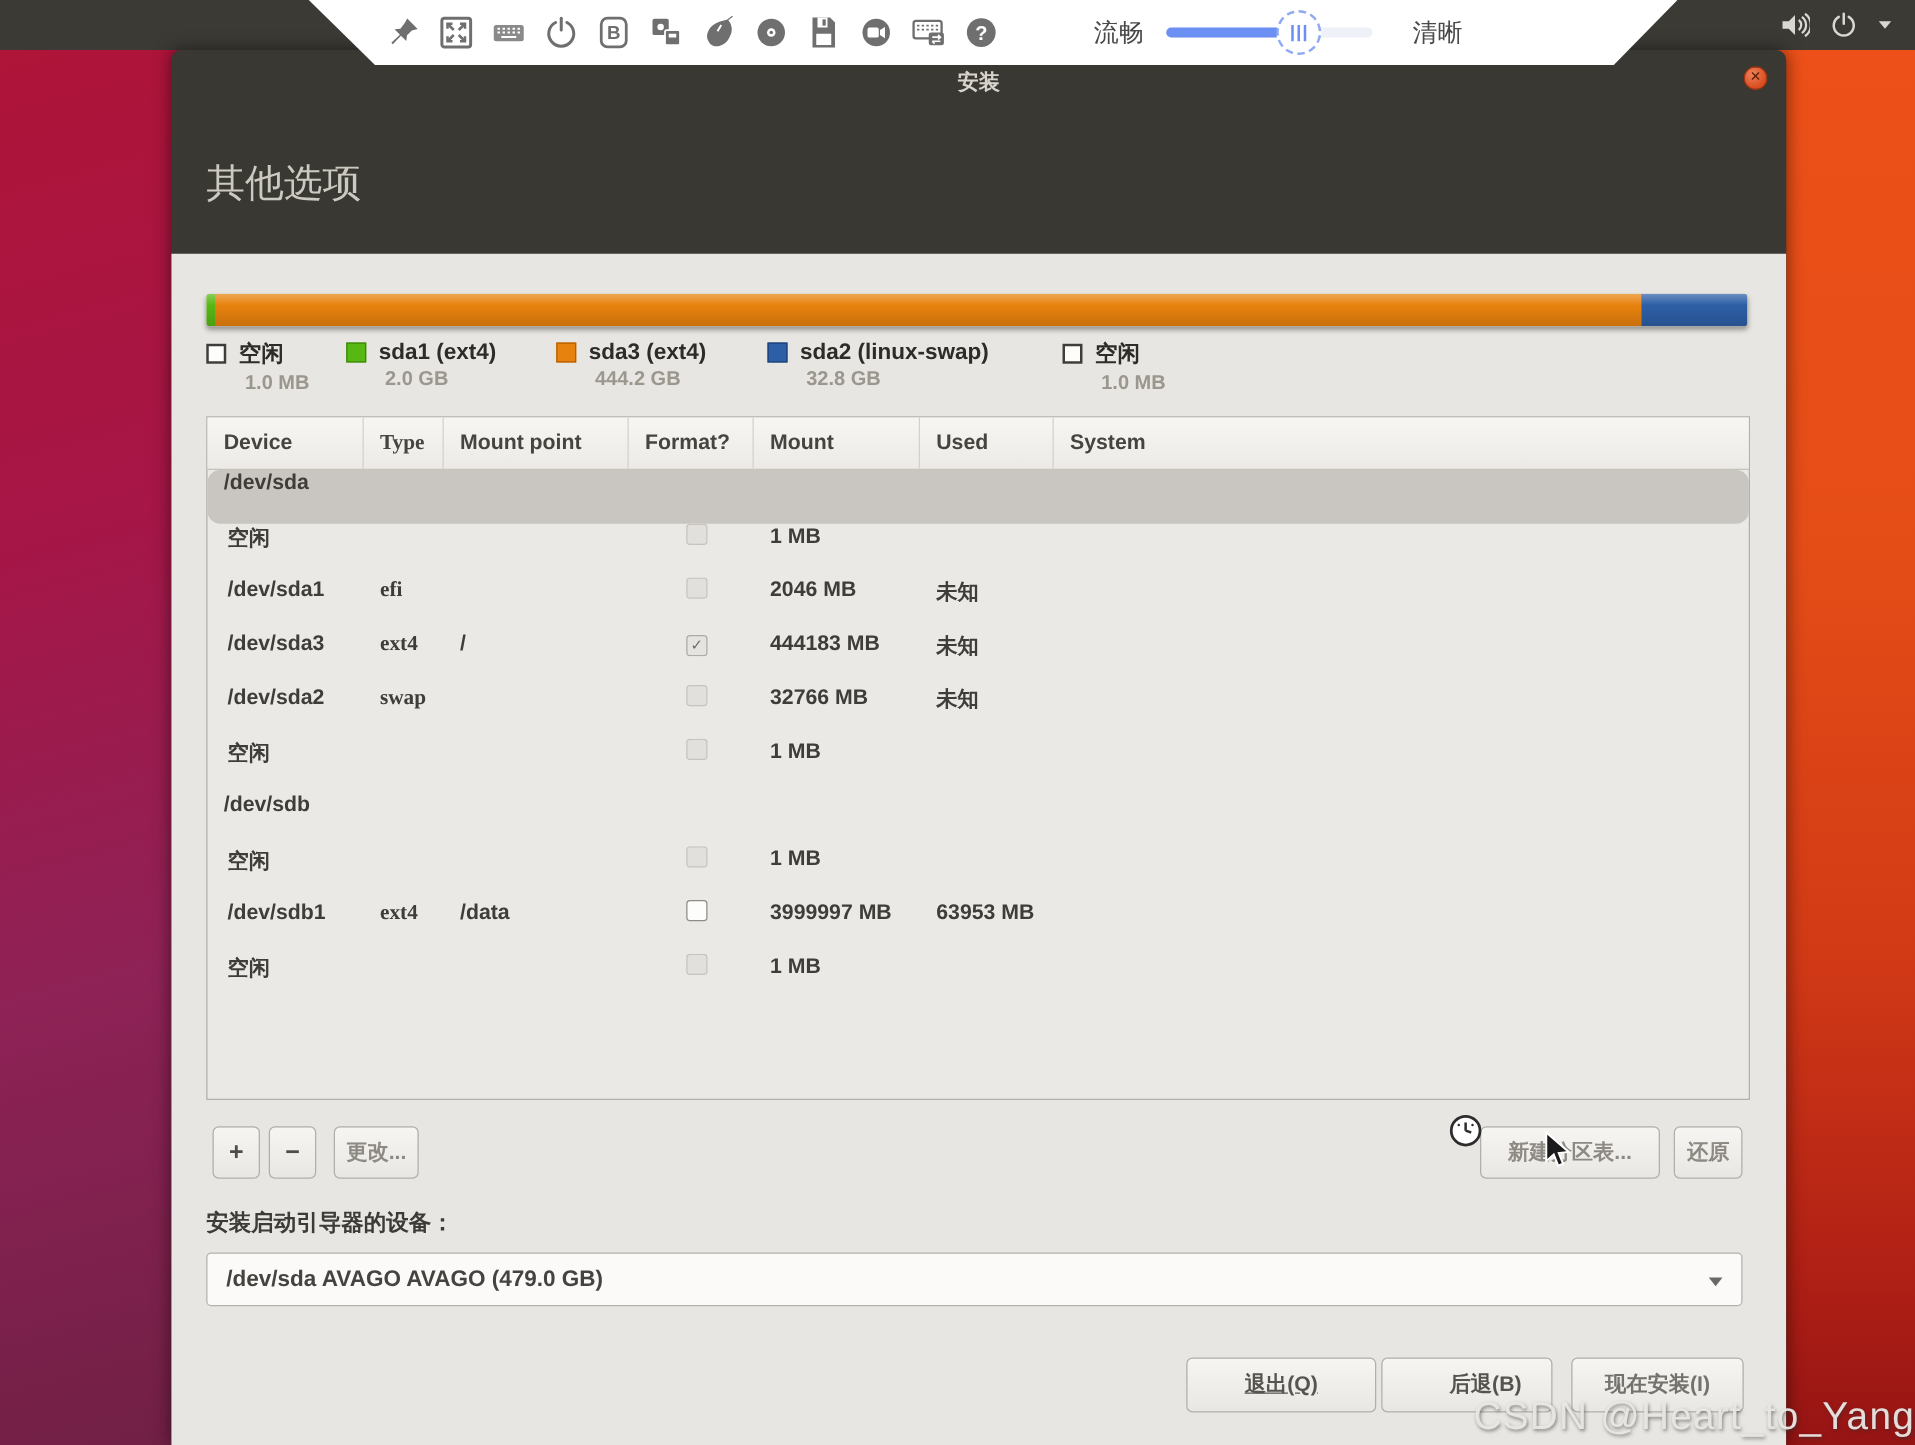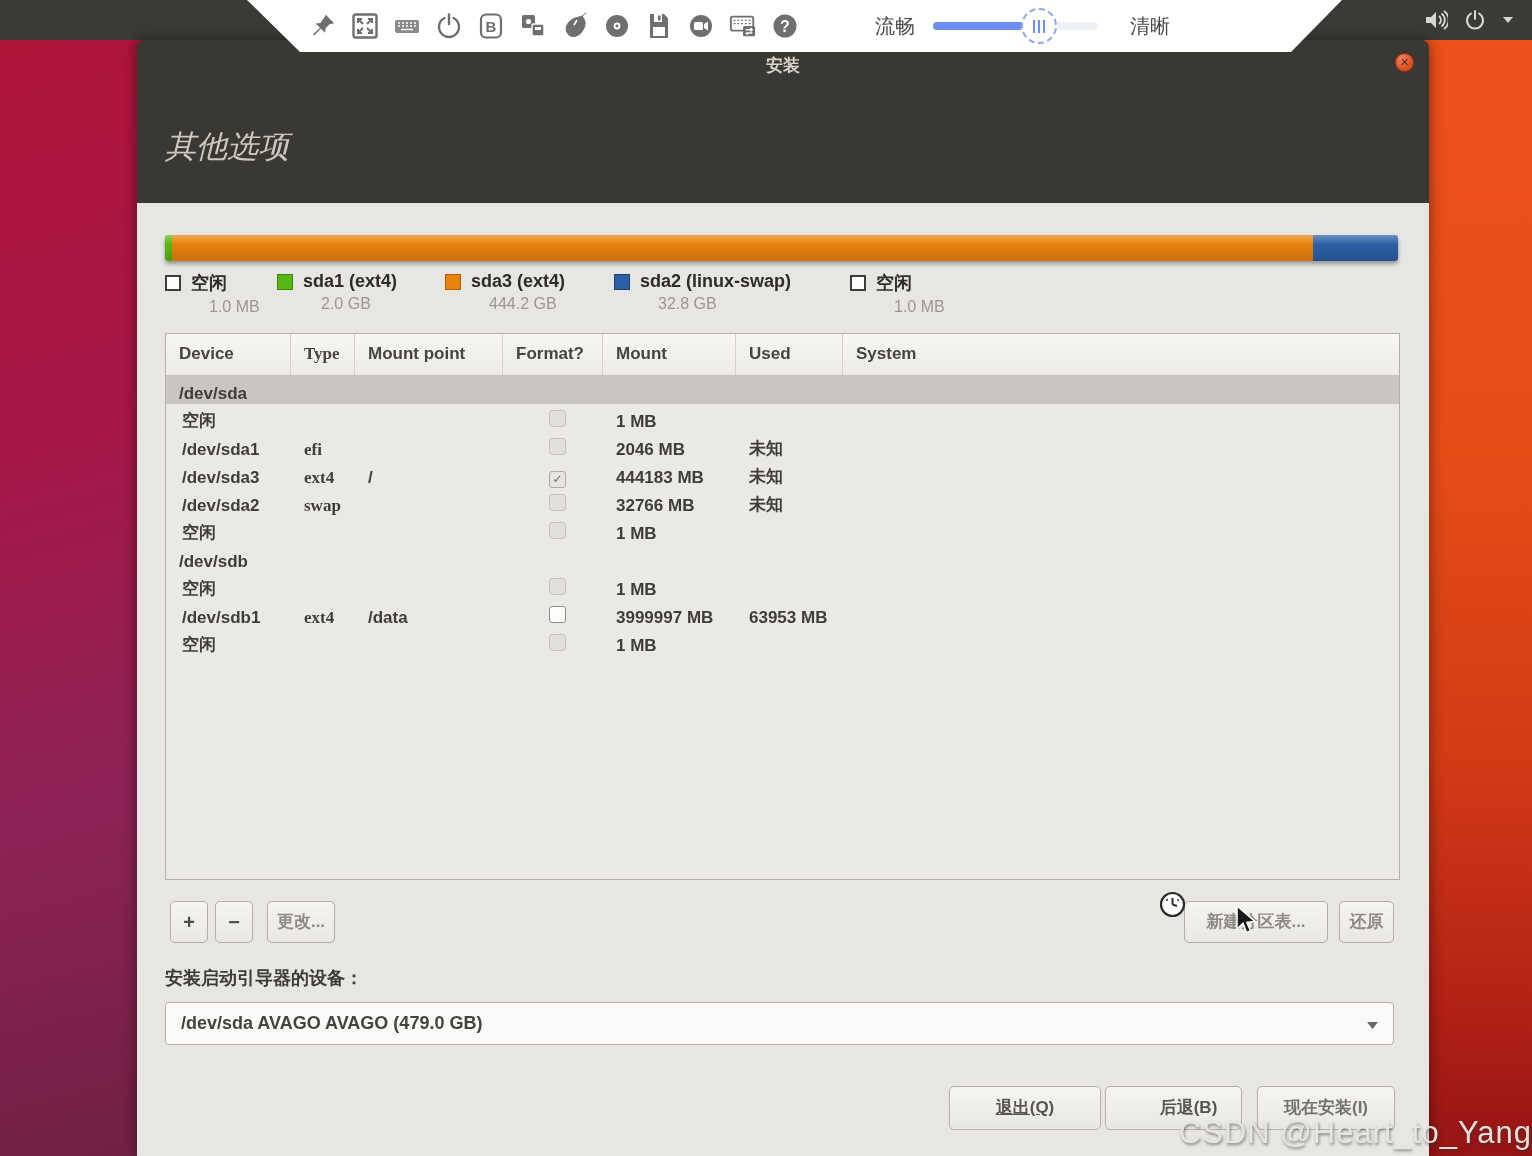--- a/index.html
+++ b/index.html
@@ -36,7 +36,7 @@
   .close-btn { position:absolute; right:15px; top:13px; width:19px; height:19px; border-radius:50%;
     background:radial-gradient(circle at 35% 30%,#f0815a,#d94d1f 70%); border:1px solid #a03311;
     color:#5e2008; font-size:11px; font-weight:700; line-height:16px; text-align:center; cursor:default; }
-  .window-heading { position:absolute; left:28px; top:86px; font-size:31px; font-weight:400; color:#ccc9c1;font-style:italic; }
+  .window-heading { position:absolute; left:28px; top:86px; font-size:31px; font-weight:400; color:#ccc9c1; }
 
   .content { position:absolute; left:0; top:163px; width:1292px; height:953px; background:#e8e6e2; }
 

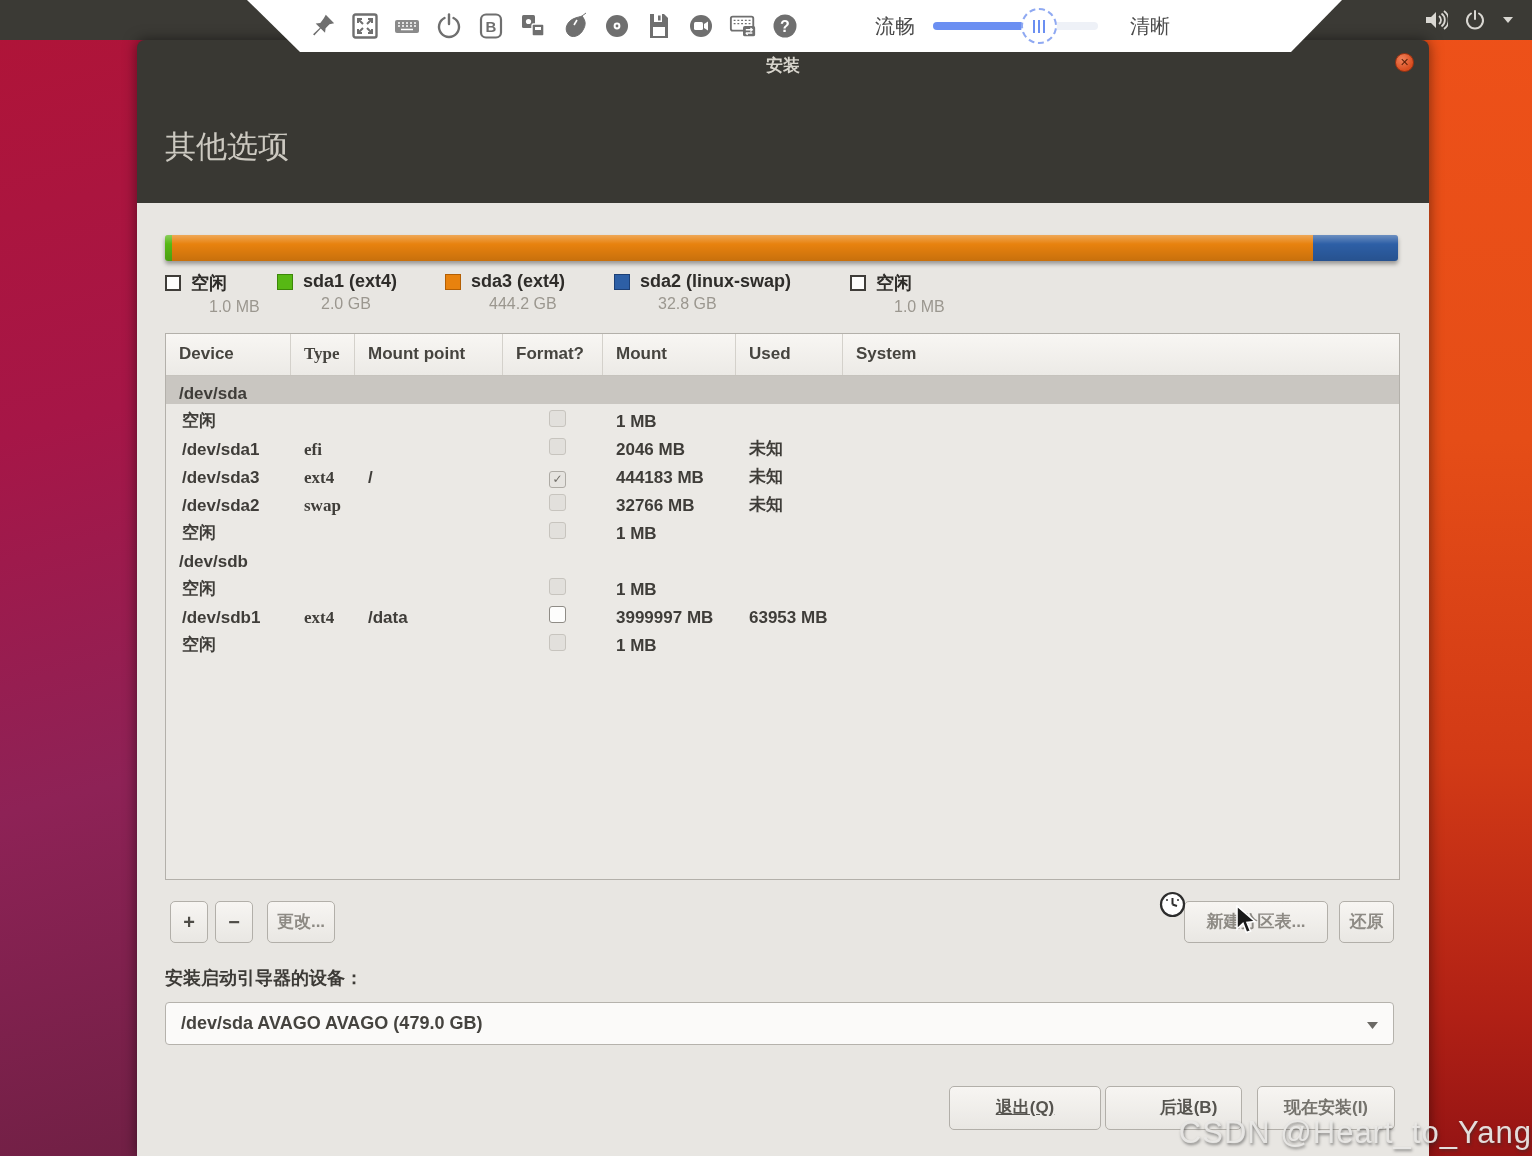--- a/index.html
+++ b/index.html
@@ -57,7 +57,7 @@
   .sw-orange { background:#e8820e; border:1px solid #b35f04; }
   .sw-blue   { background:#2d5fa6; border:1px solid #1d4076; }
   .legend-name { font-size:18px; font-weight:700; color:#2e2c29; white-space:nowrap; }
-  .legend-size { margin:3px 0 0 44px; font-size:16px; font-weight:400; color:#9b978f; }
+  .legend-size { margin:3px 0 0 31px; font-size:16px; font-weight:700; color:#9b978f; }
   .li-0 { left:28px; }  .li-1 { left:140px; } .li-2 { left:308px; } .li-3 { left:477px; } .li-4 { left:713px; }
 
   

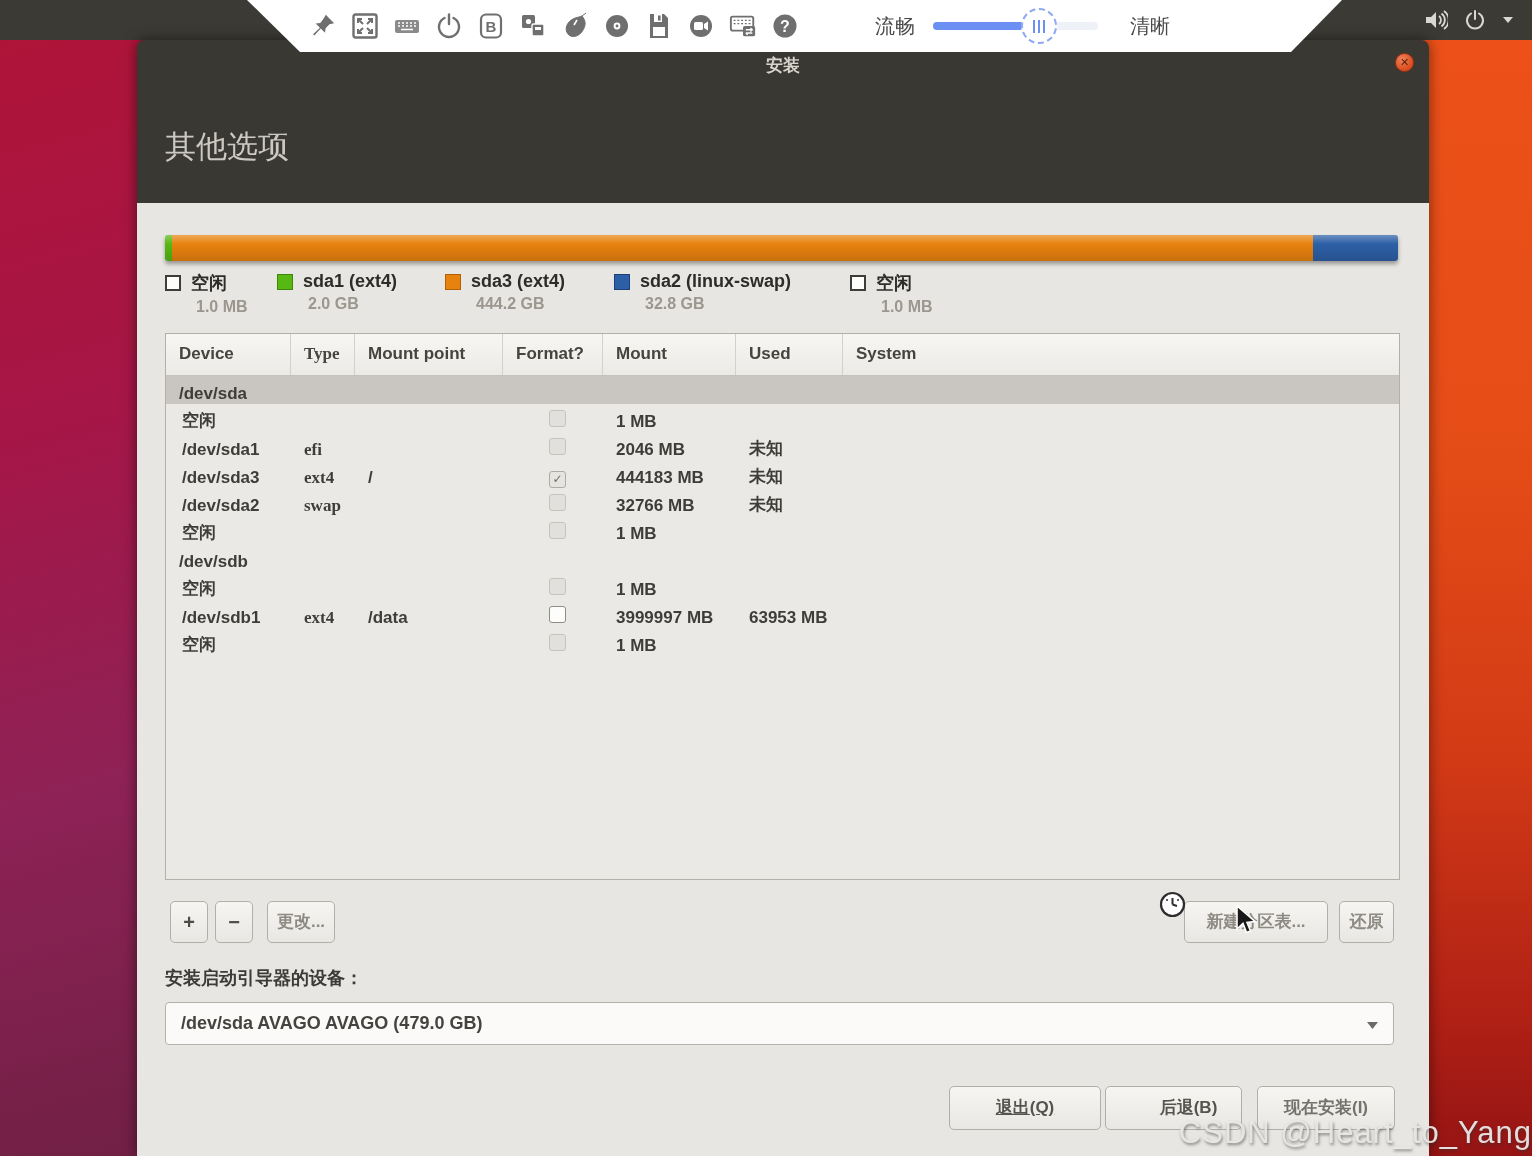--- a/index.html
+++ b/index.html
@@ -67,7 +67,7 @@
   .th { padding:10px 0 0 13px; font-size:17px; font-weight:600; color:#46443f; border-right:1px solid #d4d1cb; }
   .c-device { width:125px; } .c-type { width:64px;font-family:Liberation Serif, serif; } .c-mount { width:148px; }
   .c-format { width:100px; } .c-size { width:133px; } .c-used { width:107px; } .c-system { flex:1; border-right:none; }
-  .trow { display:flex; height:28px; align-items:flex-end; font-size:17px; font-weight:600; color:#3f3d39; }
+  .trow { display:flex; height:43px; align-items:flex-start; font-size:17px; font-weight:600; color:#3f3d39;border-radius:10px; }
   .trow.selected { background:#c9c6c1; }
   .tc { padding-left:13px; white-space:nowrap; overflow:hidden; }
   .tc.indent { padding-left:16px; }

